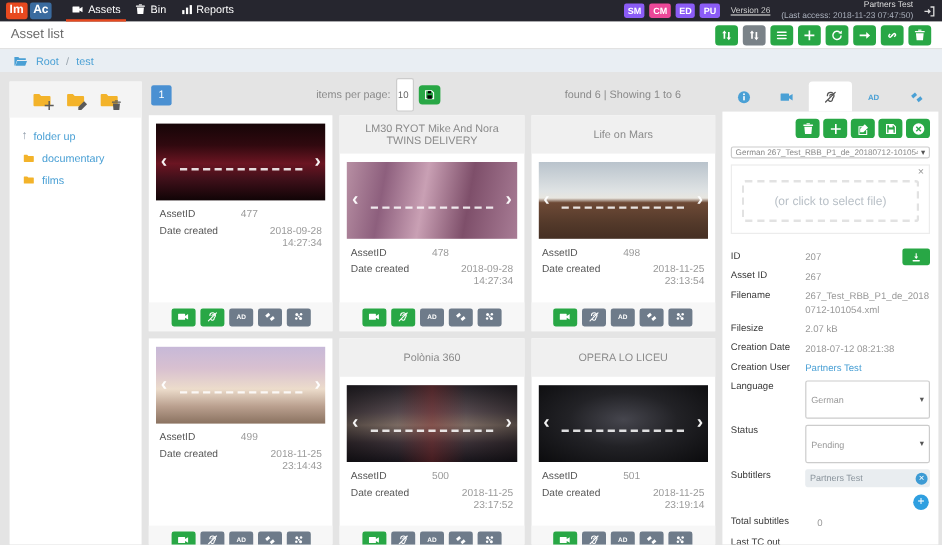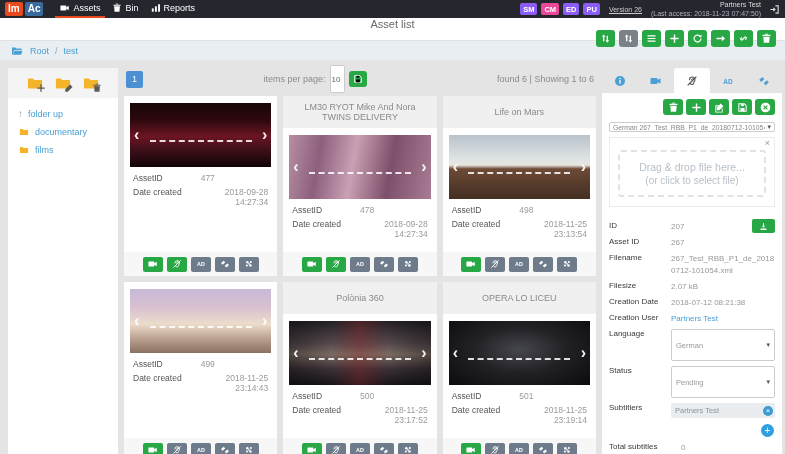--- a/index.html
+++ b/index.html
@@ -26,7 +26,7 @@
   .logout svg { width:11px; height:11px; }
 
   
-  .page-header { height:23px; background:#fff; border-bottom:1px solid #e2e2e2; display:flex; align-items:center; padding:0 9px;flex-direction:column; }
+  .page-header { height:23px; background:#fff; border-bottom:1px solid #e2e2e2; display:flex; align-items:center; padding:0 9px; }
   .page-title { font-size:11px; color:#6a6a6a; }
   .toolbar { margin-left:auto; display:flex; gap:4px; }
   .tbtn { width:19px; height:17px; border-radius:3px; background:#28a745; color:#fff; display:flex; align-items:center; justify-content:center; border:none; cursor:pointer; }

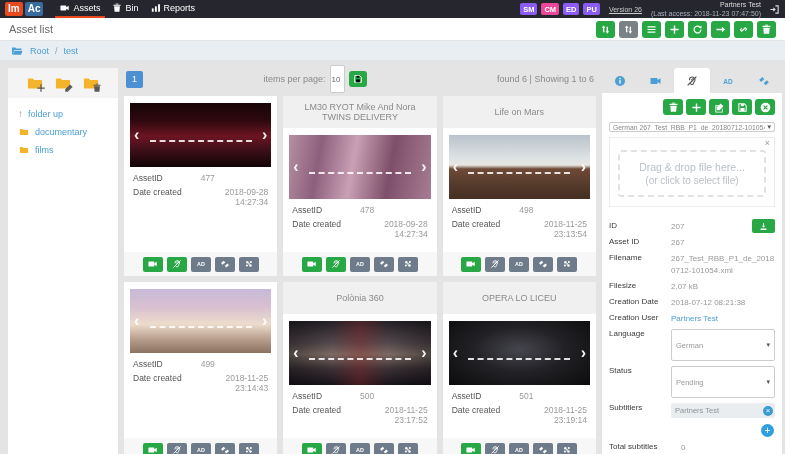--- a/index.html
+++ b/index.html
@@ -63,7 +63,7 @@
   .ipp-input { width:15px; height:28px; font-size:8px; border:1px solid #ccc; border-radius:2px; color:#666; padding:0 1px; font-family:inherit; }
   .sbtn { width:18px; height:16px; border-radius:3px; background:#28a745; color:#fff; border:none; display:flex; align-items:center; justify-content:center; cursor:pointer; }
   .sbtn svg { width:10px; height:10px; }
-  .found { width:150px; text-align:right; font-size:9px; color:#8a8a8a; }
+  .found { width:150px; text-align:center; font-size:9px; color:#8a8a8a; }
 
   .cards { display:grid; grid-template-columns:repeat(3,1fr); gap:6px; }
   .card { background:#fff; display:flex; flex-direction:column; height:180px; }

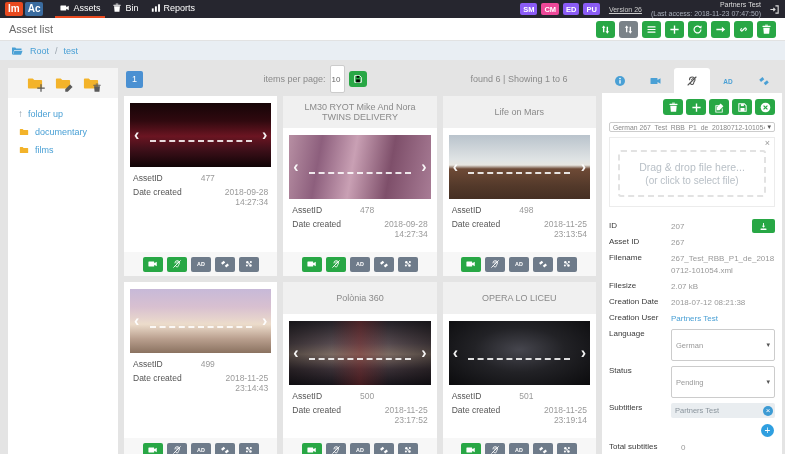--- a/index.html
+++ b/index.html
@@ -741,7 +741,6 @@
       <div class="dropwrap">
         <span class="x">×</span>
         <div class="dropzone">
-          <div class="dz1">Drag &amp; drop file here...</div>
           <div class="dz2">(or click to select file)</div>
         </div>
       </div>

